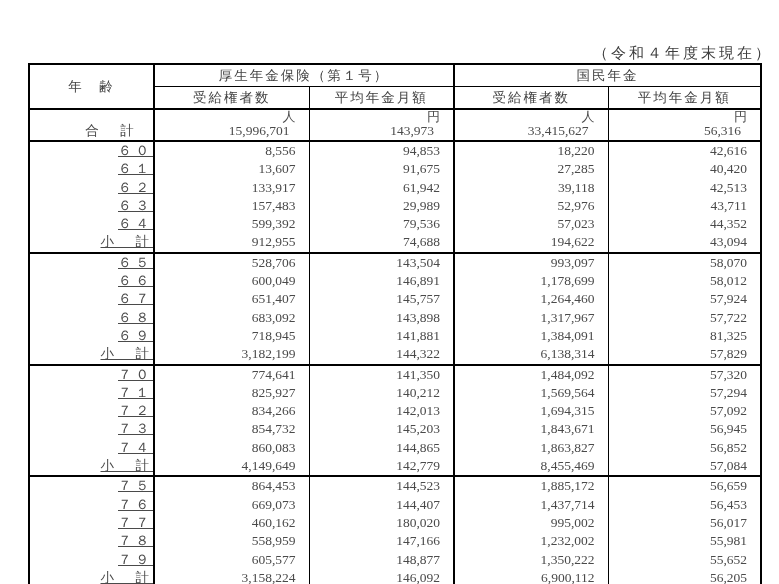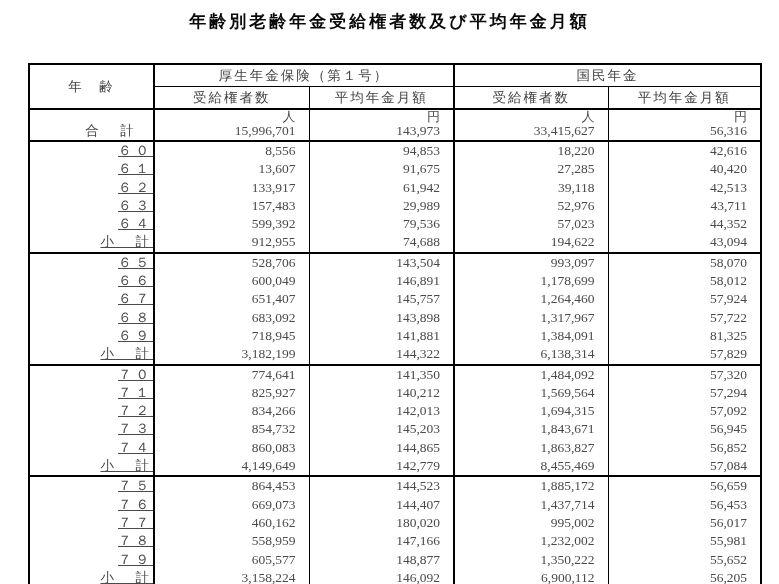--- a/index.html
+++ b/index.html
@@ -86,7 +86,6 @@
 <body>
 
 <div class="page">
-  <h1 class="doc-title">年齢別老齢年金受給権者数及び平均年金月額</h1>
 
   <table class="pension">
     <colgroup>

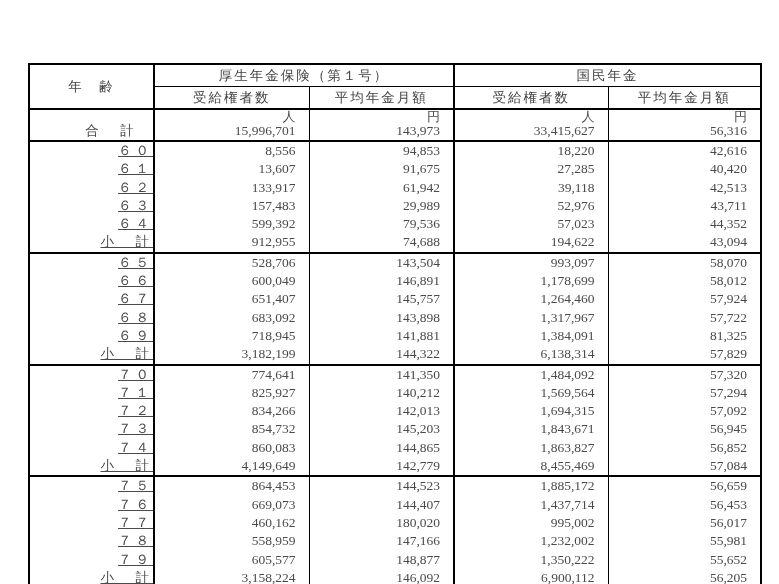--- a/index.html
+++ b/index.html
@@ -86,6 +86,7 @@
 <body>
 
 <div class="page">
+  <div class="as-of-note">（令和４年度末現在）</div>
 
   <table class="pension">
     <colgroup>

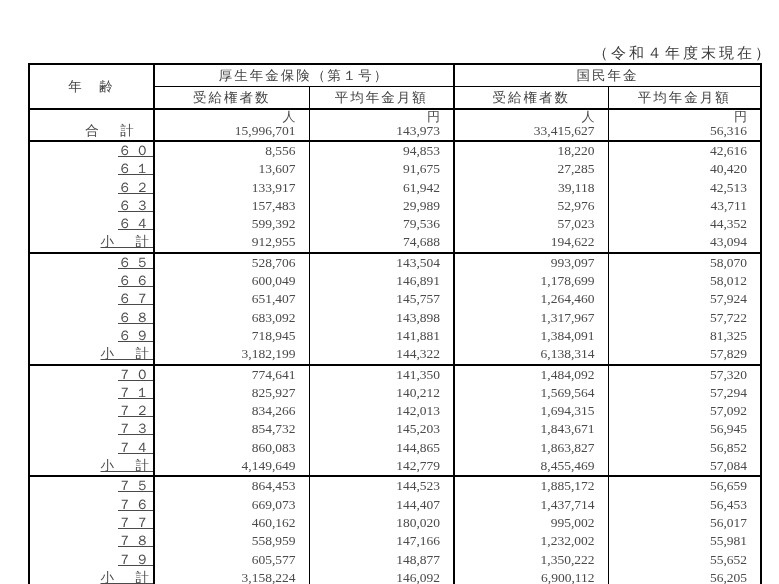--- a/index.html
+++ b/index.html
@@ -70,7 +70,7 @@
   }
   tr.total-row .val {
     display: block; line-height: 16px;
-    text-align: right; padding-right: 13px;
+    text-align: right; padding-right: 19px;
   }
   tr.total-row .lbl {
     display: block; line-height: 16px;

